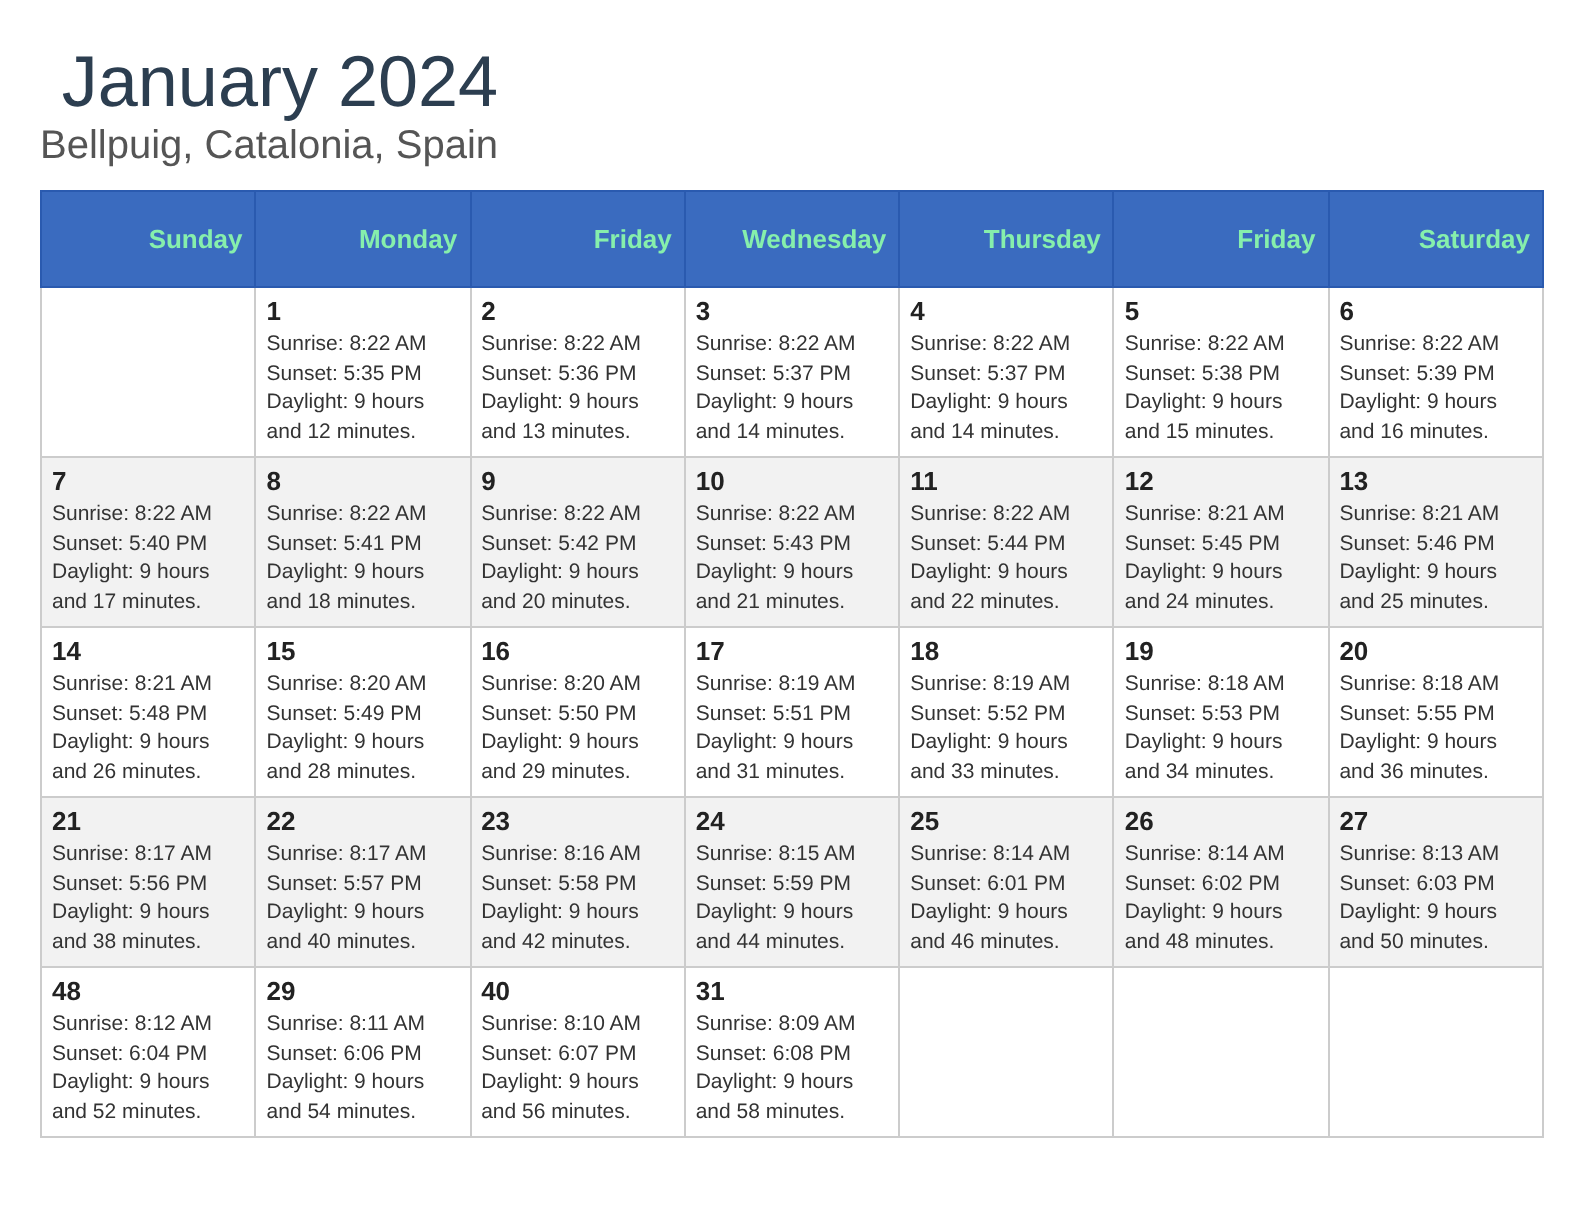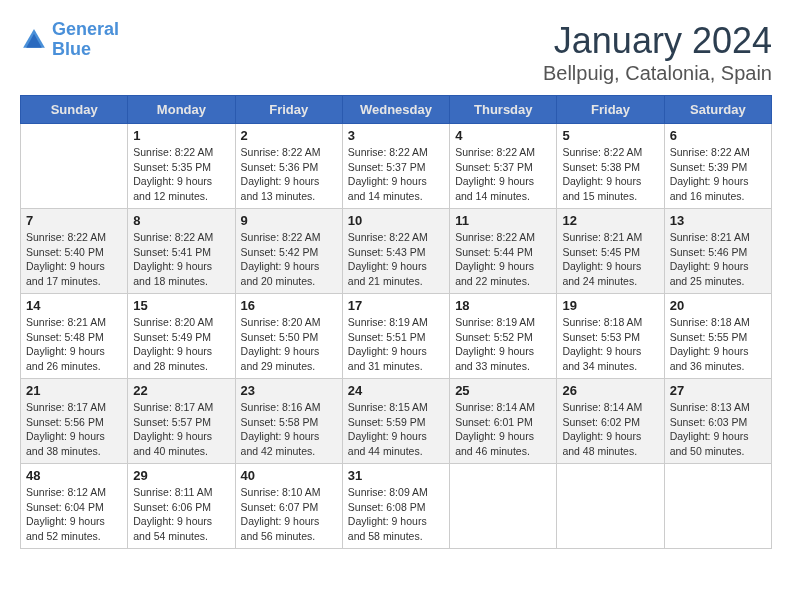--- a/index.html
+++ b/index.html
@@ -94,18 +94,6 @@
 <body>
 
 <div class="header">
-  <div class="logo">
-    <svg class="logo-icon" viewBox="0 0 36 36">
-      <polygon points="18,4 32,28 4,28" fill="#4a90d9"></polygon>
-      <polygon points="18,10 28,28 8,28" fill="#2a6abf"></polygon>
-    </svg>
-    <div>
-      <div class="logo-text">
-        <span>General</span><br>
-        <span style="color:#4a90d9">Blue</span>
-      </div>
-    </div>
-  </div>
   <div class="title-block">
     <div class="month-title">January 2024</div>
     <div class="location">Bellpuig, Catalonia, Spain</div>

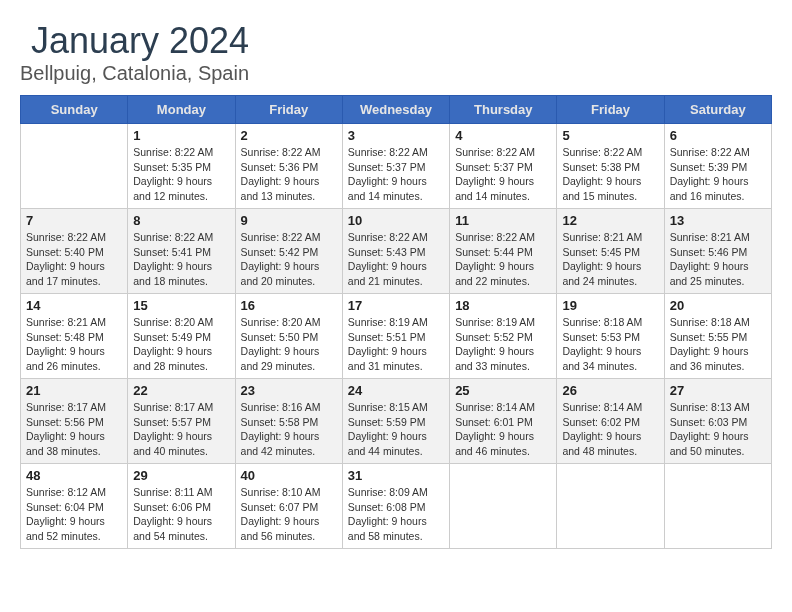--- a/index.html
+++ b/index.html
@@ -52,11 +52,11 @@
     }
     thead th {
       background-color: #3a6bbf;
-      color: #e5e5e5;
+      color: #86efac;
       font-size: 13px;
       font-weight: bold;
-      padding: 6px 6px;
-      text-align: center;
+      padding: 16px 6px;
+      text-align: right;
       border: 1px solid #2a5aaf;
     }
     tbody td {

